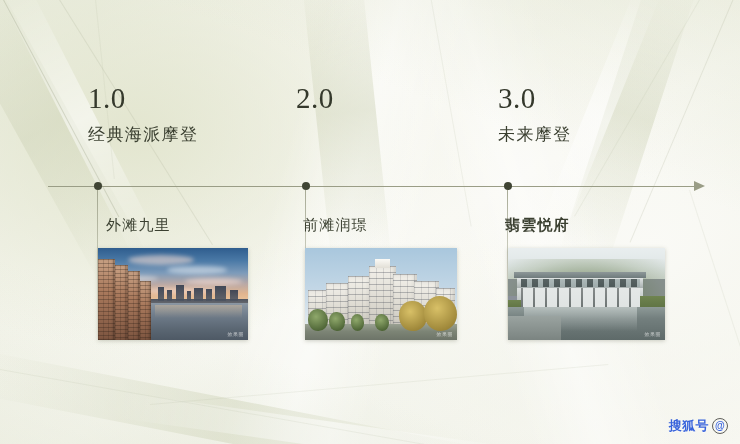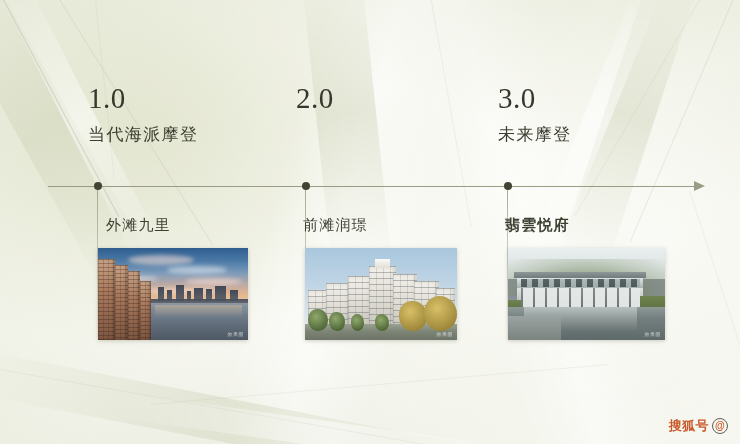--- a/index.html
+++ b/index.html
@@ -323,7 +323,7 @@
 
   <div class="stage" style="left:88px; top:84px;">
     <div class="stage-num">1.0</div>
-    <div class="stage-sub">当代海派摩登</div>
+    <div class="stage-sub">经典海派摩登</div>
   </div>
   <div class="stage-proj" style="left:106px; top:217px;">外滩九里</div>
 

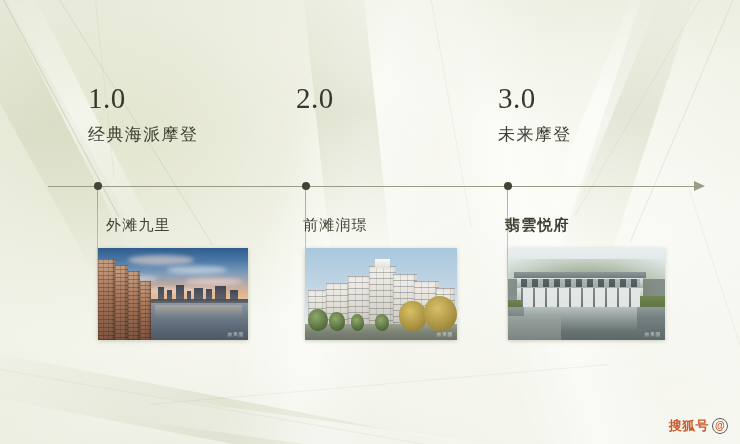--- a/index.html
+++ b/index.html
@@ -266,7 +266,7 @@
     gap: 3px;
     font-size: 13px;
     font-weight: bold;
-    color: #c2410c;
+    color: #1d4ed8;
     letter-spacing: 0.4px;
     opacity: 0.88;
     text-shadow: 0 1px 0 rgba(255,255,255,0.65);

